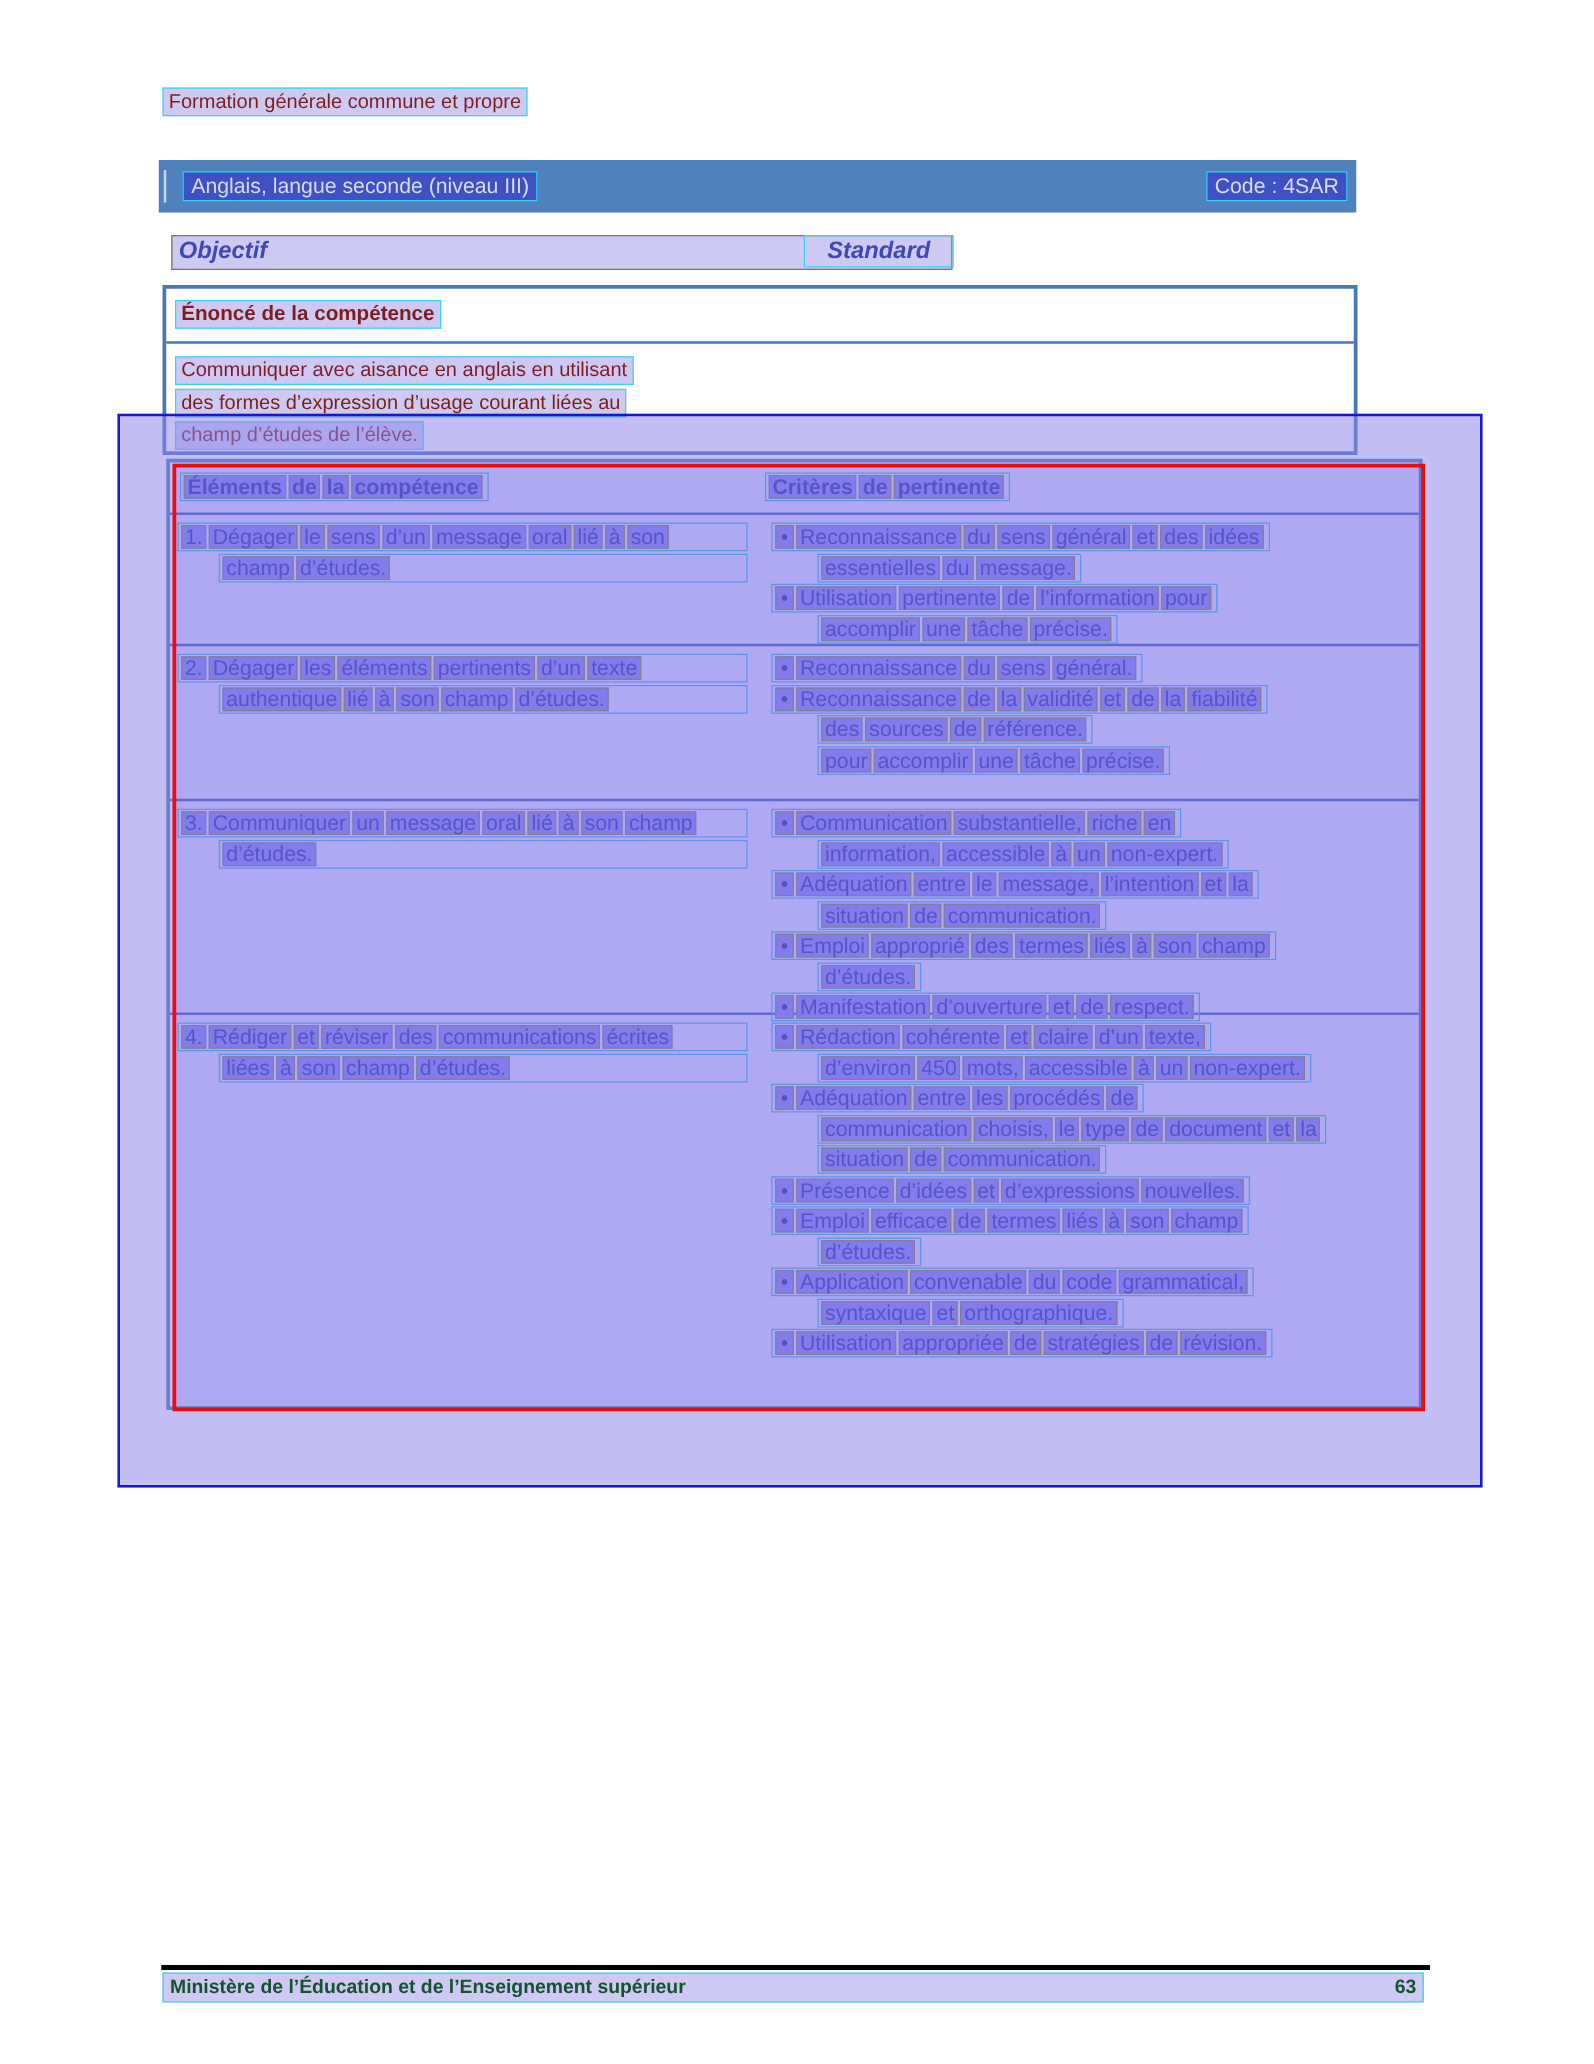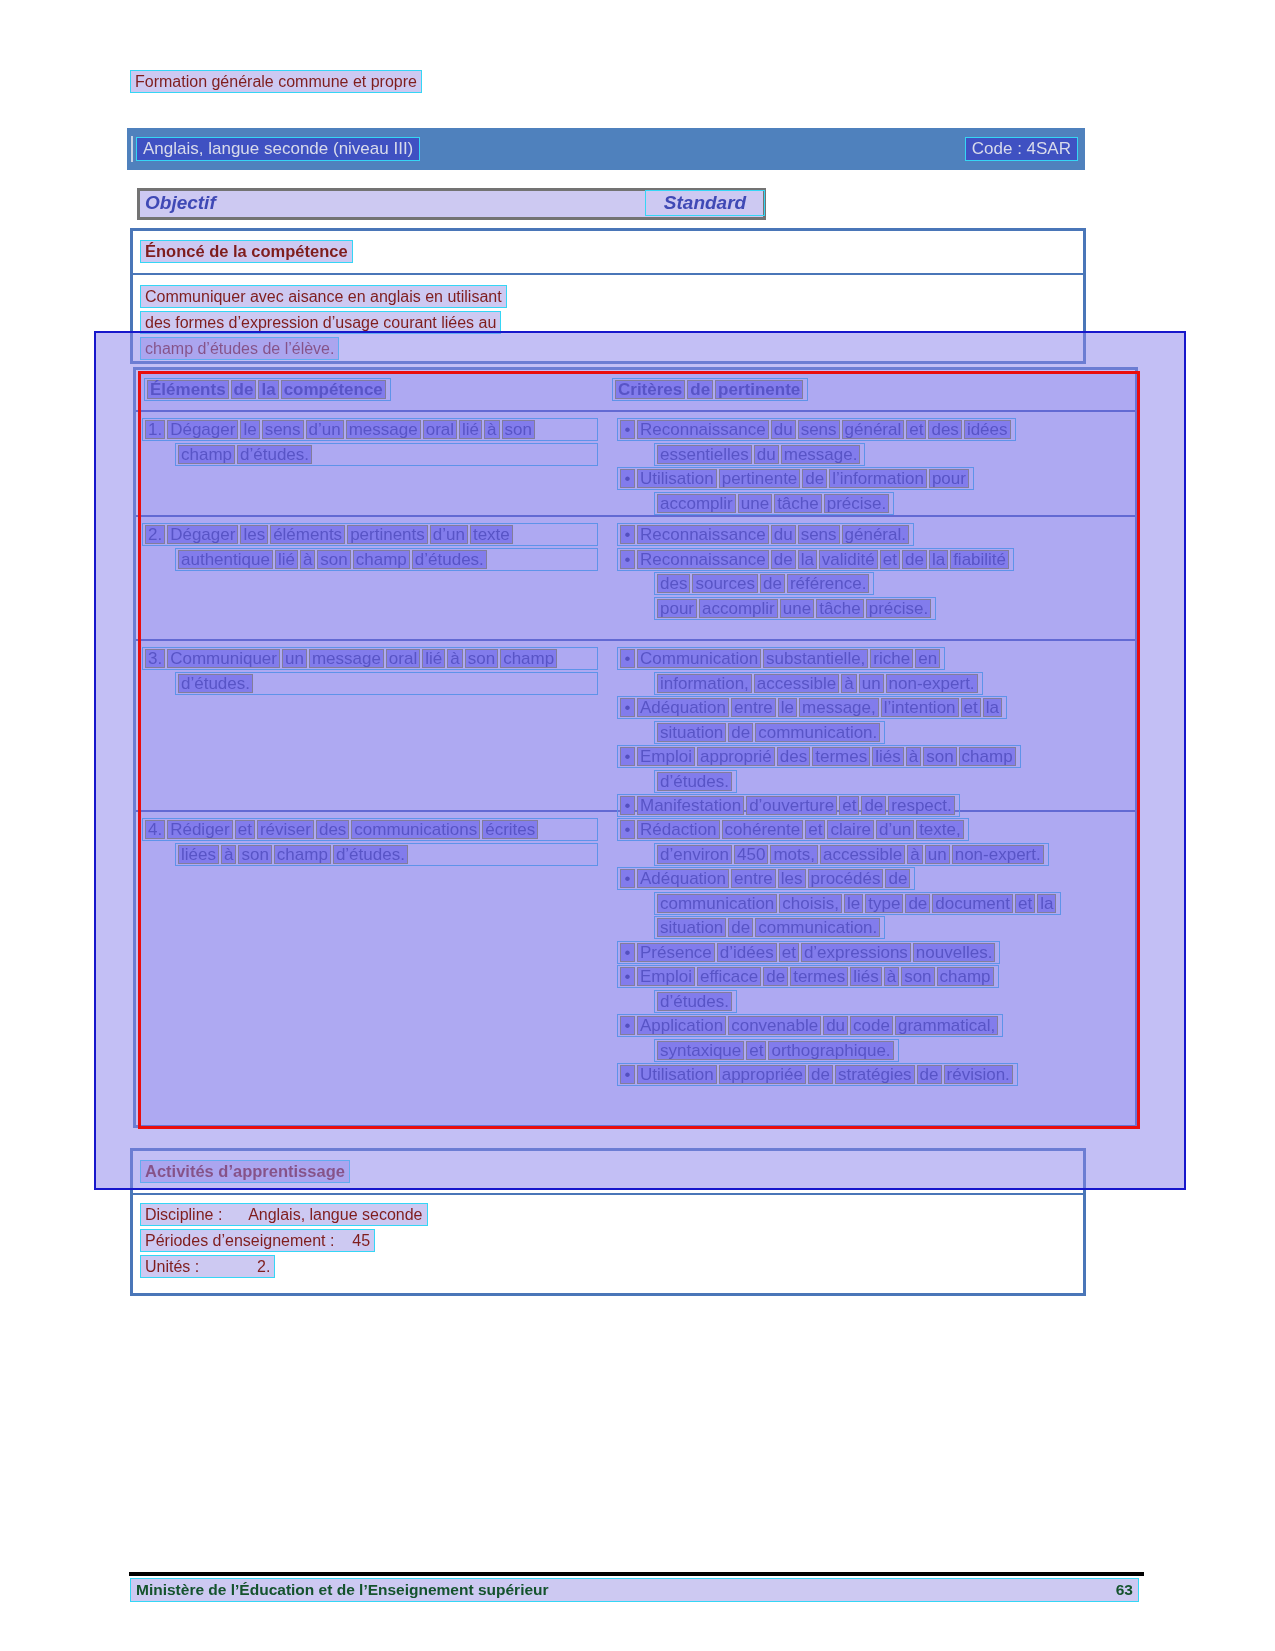--- a/index.html
+++ b/index.html
@@ -20,7 +20,7 @@
     position:absolute;top:9px;display:inline-block;background:#3f51c2;border:1px solid #35d6f5;
     color:#d8dbeb;font-size:17px;line-height:22px;padding:0 6px;white-space:pre;
   }
-  .bar-title{left:9px;}
+  .bar-title{left:19px;}
   .bar-code{right:7px;}
   .bar-tick{position:absolute;left:4px;top:8px;width:2px;height:26px;background:#c7d3e6;}
   

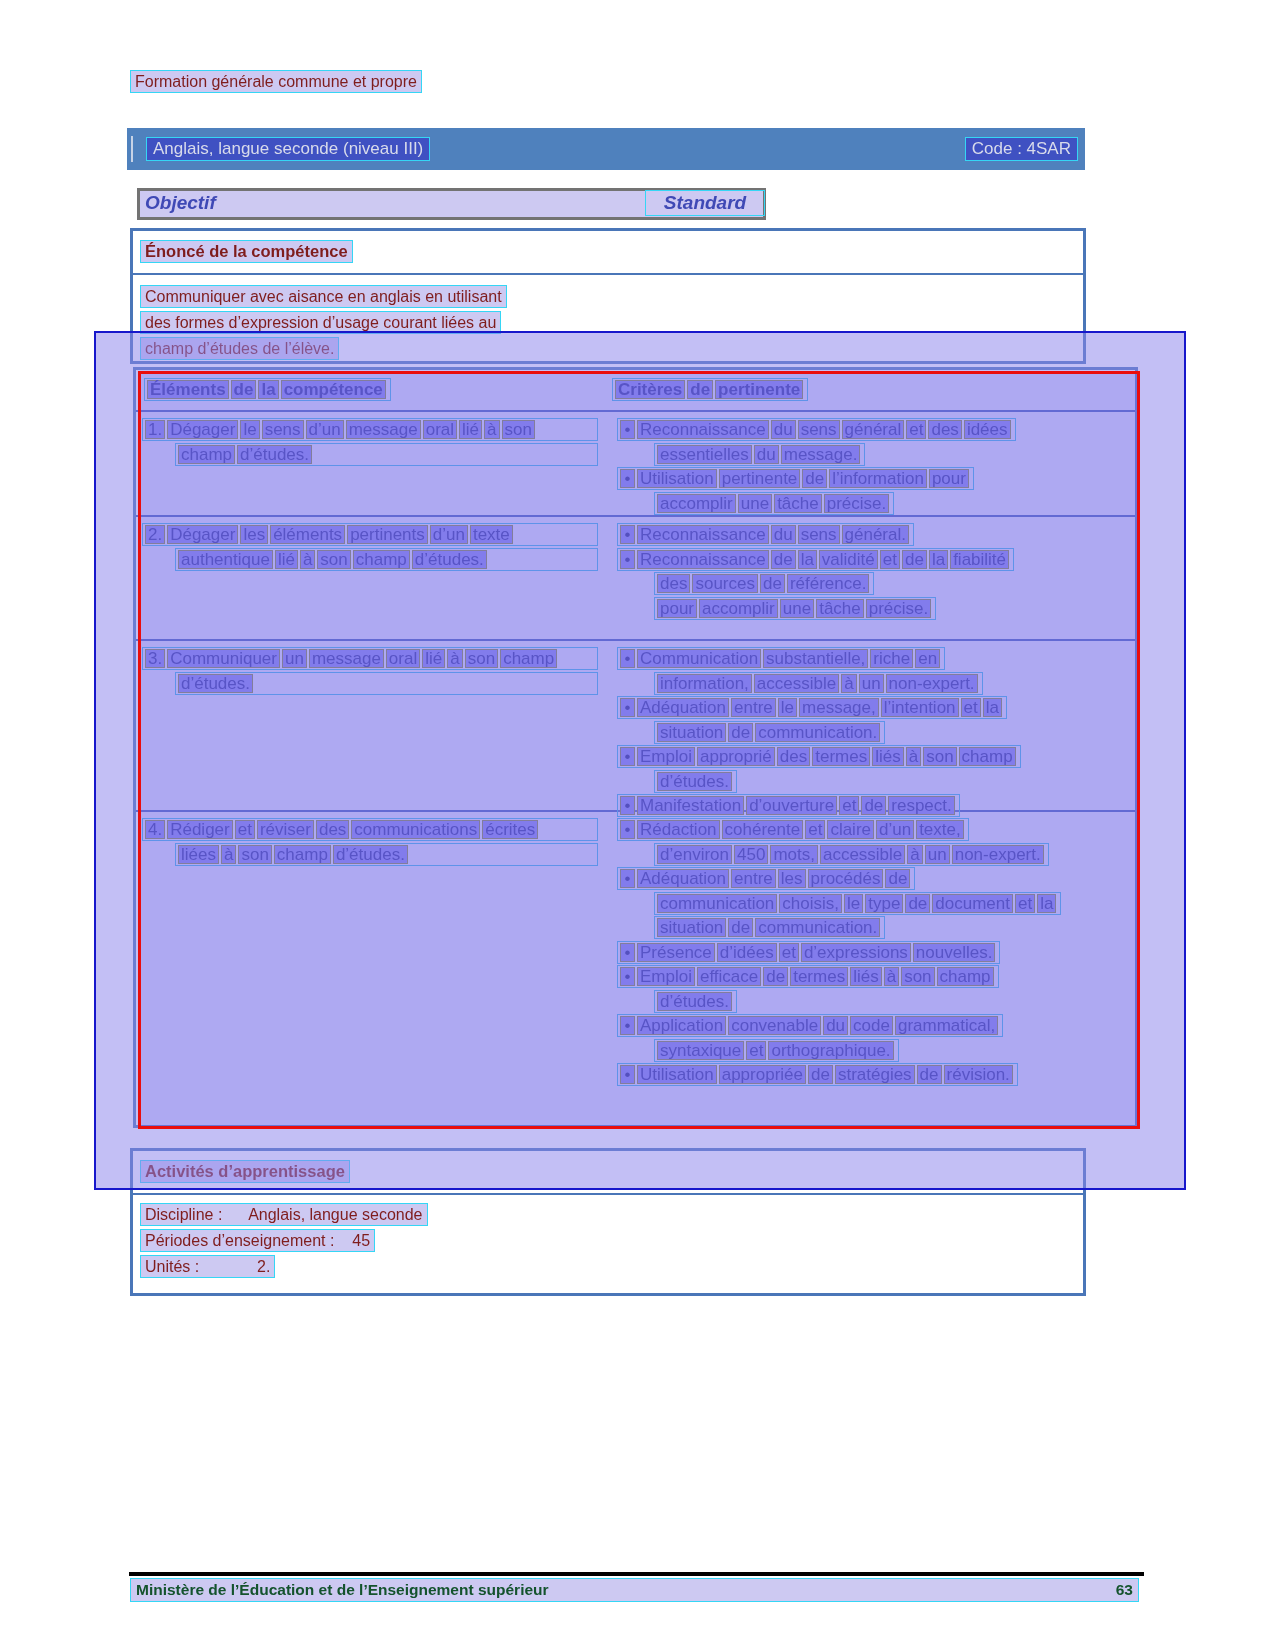--- a/index.html
+++ b/index.html
@@ -26,7 +26,7 @@
   
   .heads{
     position:absolute;left:137px;top:188px;width:623px;height:26px;
-    background:#cdc9f2;border:3px solid #737373;
+    background:#cdc9f2;border:1px solid #737373;
   }
   .heads .obj{
     position:absolute;left:5px;top:1px;font-size:19px;font-weight:bold;font-style:italic;color:#3f49b5;

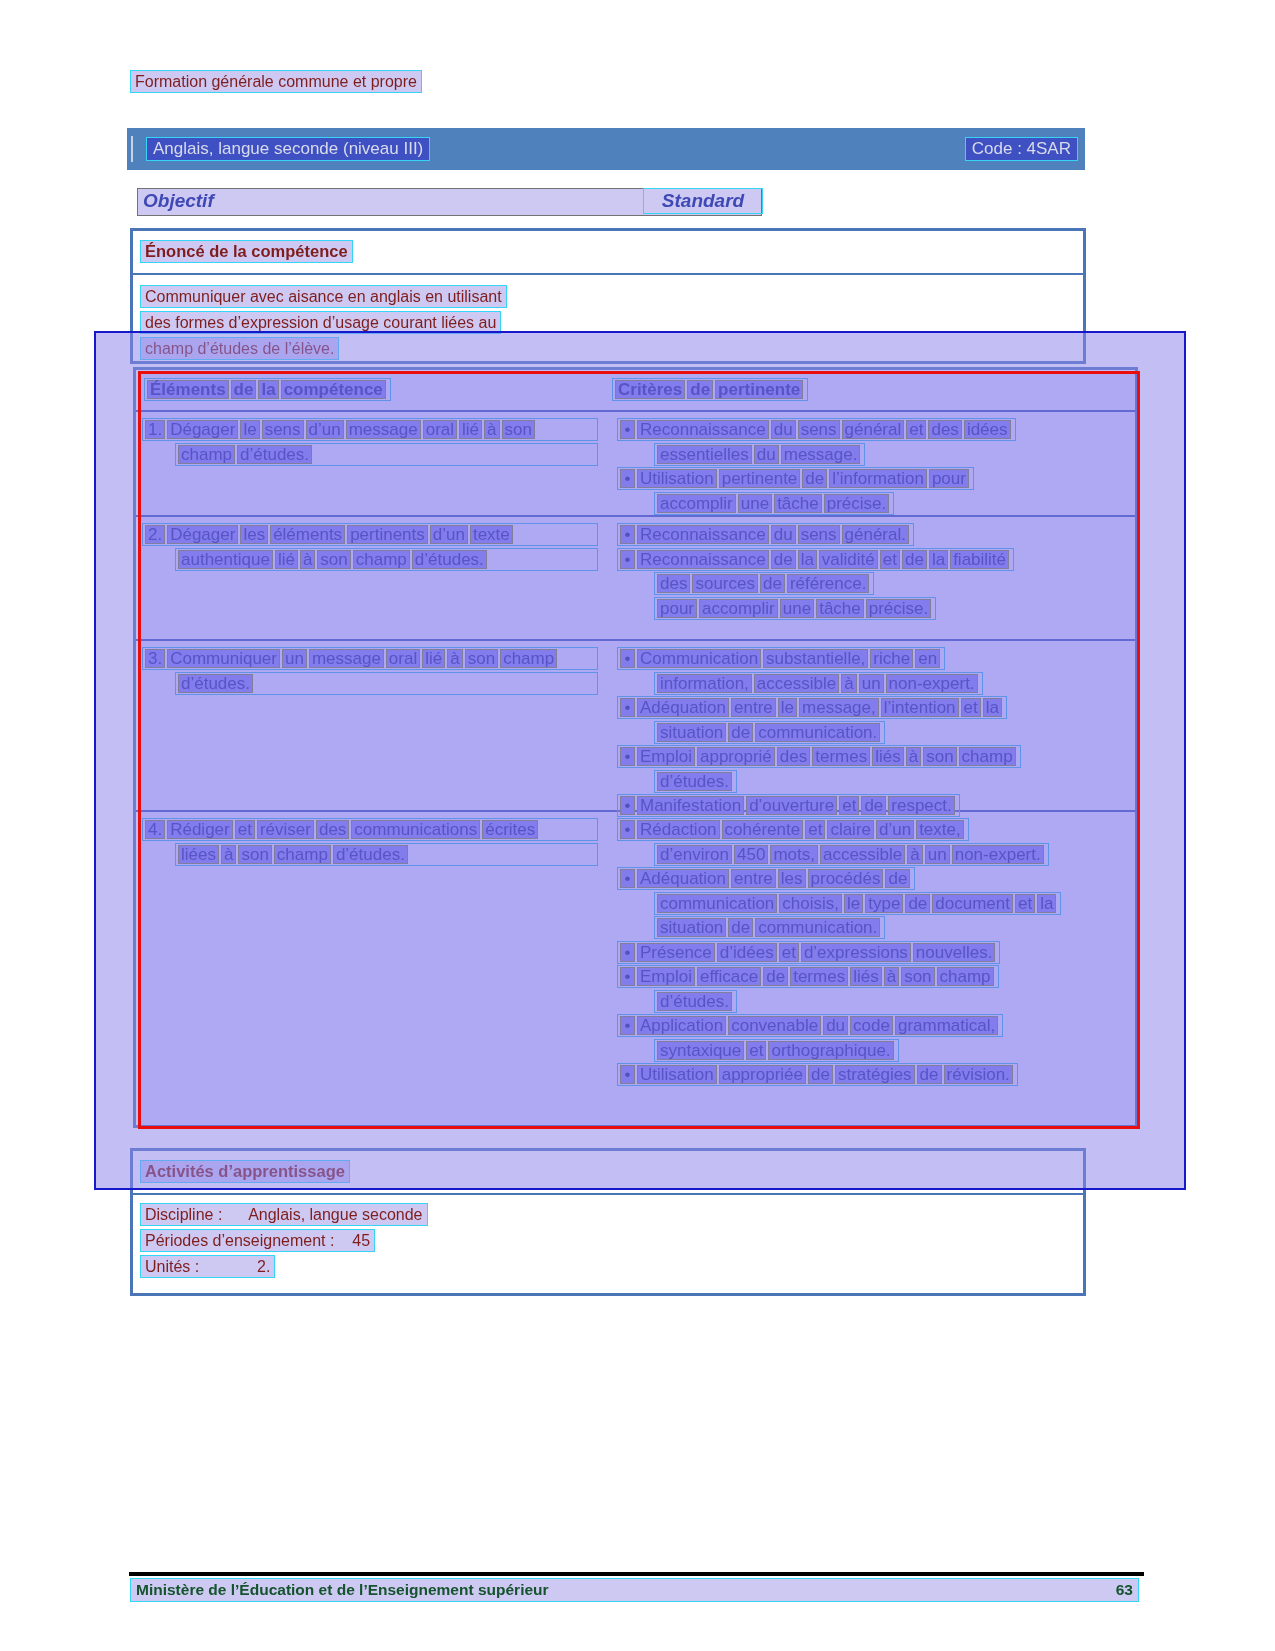--- a/index.html
+++ b/index.html
@@ -202,15 +202,6 @@
   <div class="overlay"></div>
   <div class="table-anno"></div>
 
-  <div class="doc-box act-box">
-    <span class="box-title hl">Activités d’apprentissage</span>
-    <div class="box-divider"></div>
-    <div class="box-lines">
-        <div class="ln"><span class="hl">Discipline :      Anglais, langue seconde</span></div>
-        <div class="ln"><span class="hl">Périodes d’enseignement :    45</span></div>
-        <div class="ln"><span class="hl">Unités :             2.</span></div>
-      </div>
-  </div>
 
   <div class="footer-rule"></div>
   <div class="footer">

